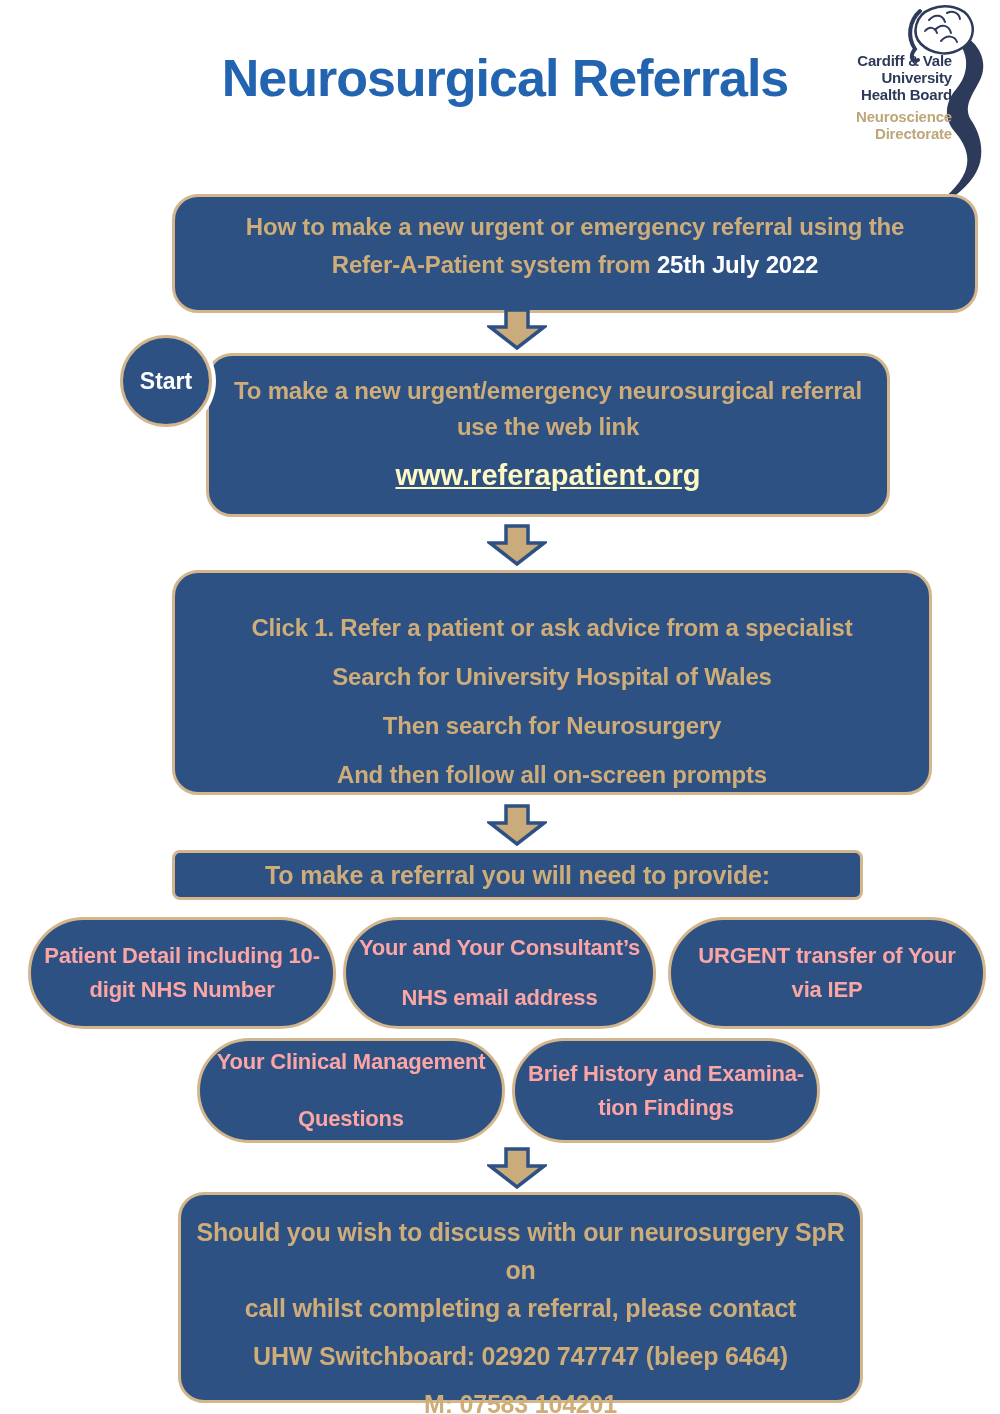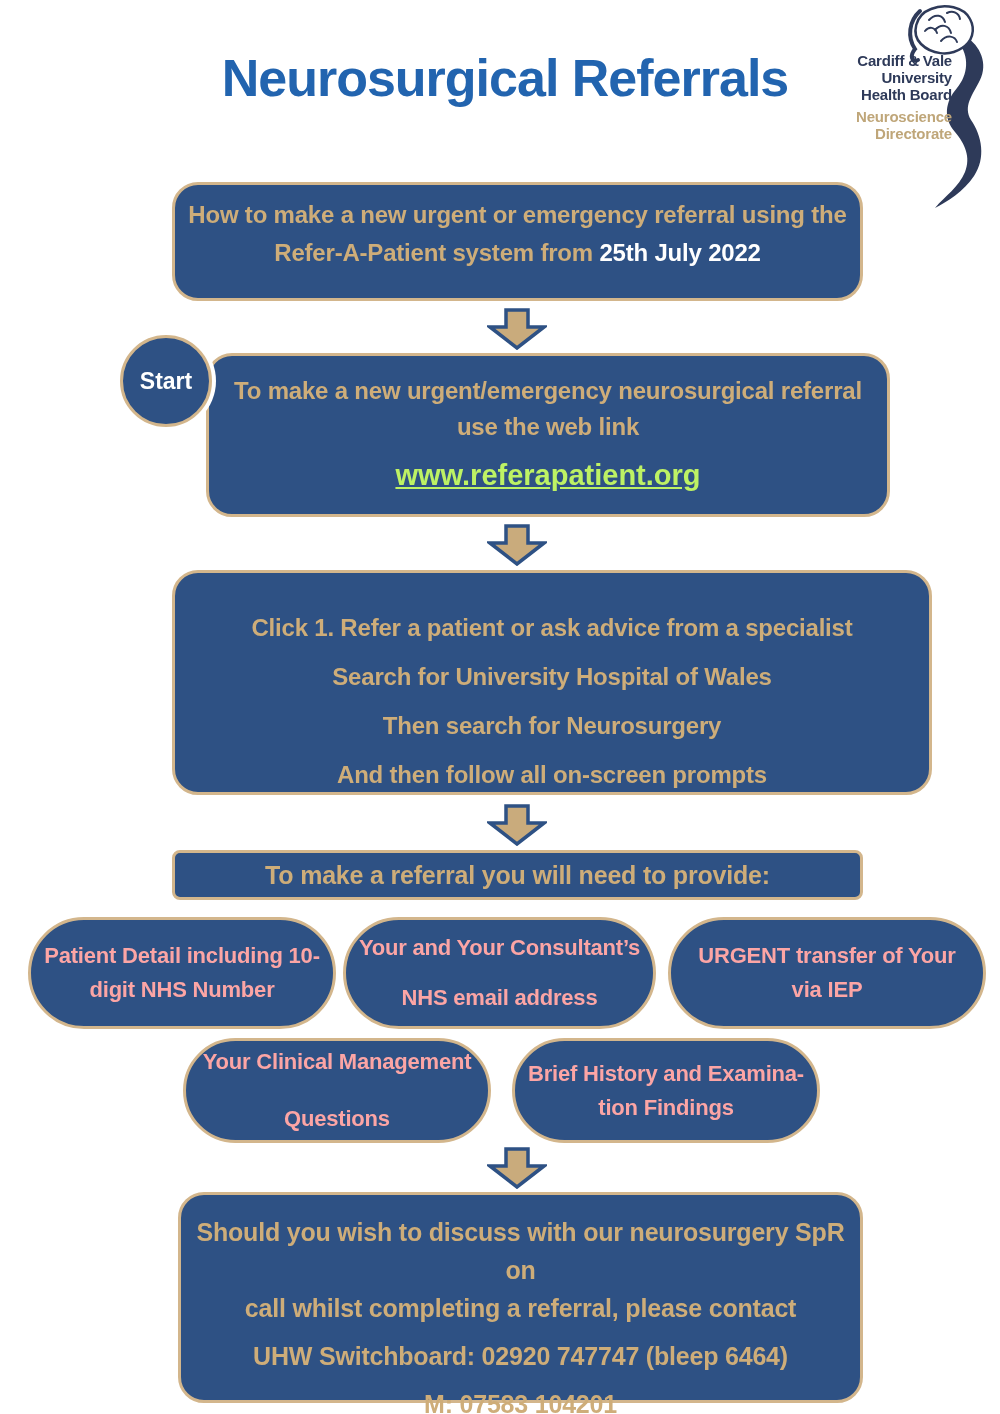--- a/index.html
+++ b/index.html
@@ -35,7 +35,7 @@
   .big{border-radius:26px;}
   .line{letter-spacing:-0.2px;}
 
-  .box1{left:172px;top:182px;width:691px;height:119px;font-size:24px;line-height:38px;padding-top:11px;}
+  .box1{left:172px;top:194px;width:806px;height:119px;font-size:24px;line-height:38px;padding-top:11px;}
   .box1 .date{color:#ffffff;}
 
   .arrow{position:absolute;width:60px;height:42px;}

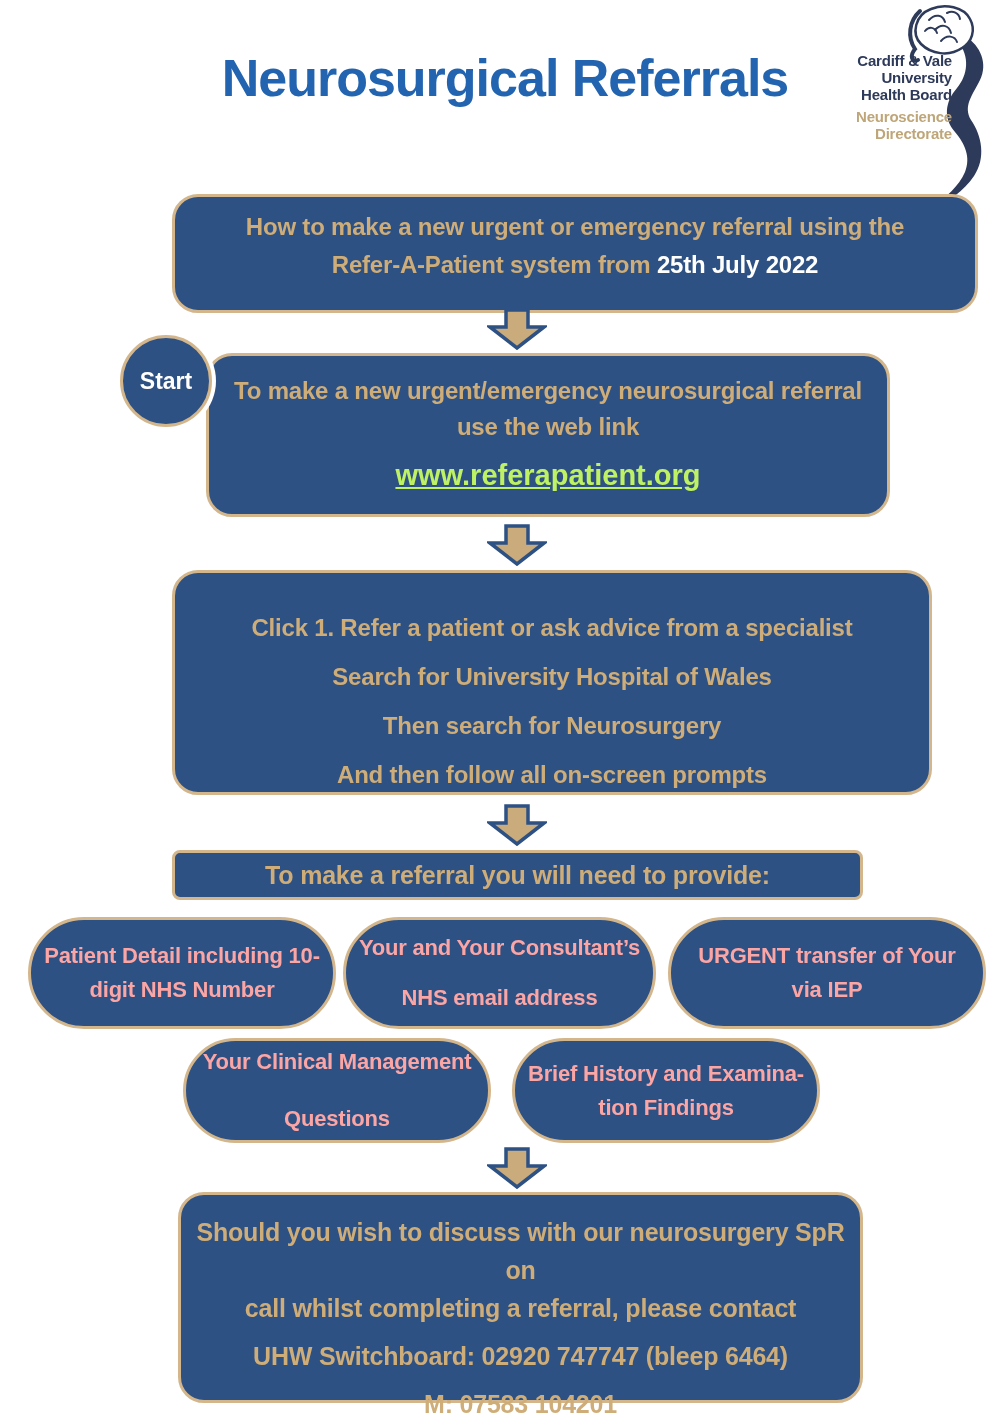--- a/index.html
+++ b/index.html
@@ -52,7 +52,7 @@
   }
 
   .box2{left:206px;top:353px;width:684px;height:164px;font-size:24px;line-height:36px;padding-top:17px;}
-  .box2 .weblink{display:inline-block;margin-top:12px;font-size:29px;color:#bef264;text-decoration:underline;letter-spacing:0;}
+  .box2 .weblink{display:inline-block;margin-top:12px;font-size:29px;color:#fef9c3;text-decoration:underline;letter-spacing:0;}
 
   .box3{left:172px;top:570px;width:760px;height:225px;font-size:24px;line-height:49px;padding-top:30px;}
 

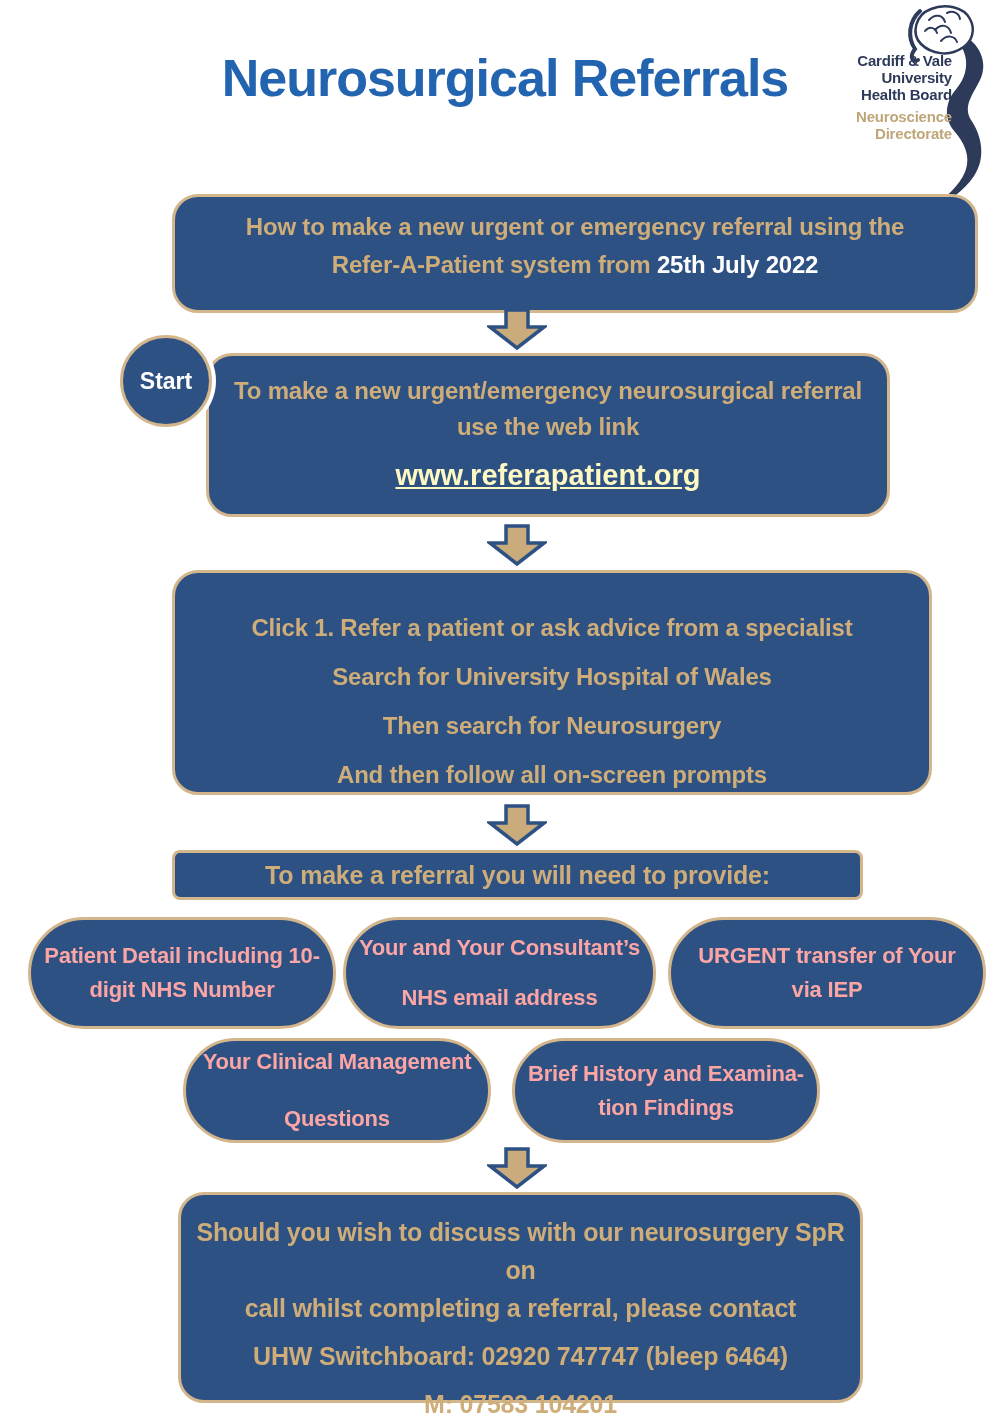--- a/index.html
+++ b/index.html
@@ -67,7 +67,7 @@
   .pill-1{left:28px;top:917px;width:308px;height:112px;}
   .pill-2{left:343px;top:917px;width:313px;height:112px;gap:16px;}
   .pill-3{left:668px;top:917px;width:318px;height:112px;}
-  .pill-4{left:183px;top:1038px;width:308px;height:105px;gap:23px;}
+  .pill-4{left:197px;top:1038px;width:308px;height:105px;gap:23px;}
   .pill-5{left:512px;top:1038px;width:308px;height:105px;}
 
   .contact-box{left:178px;top:1192px;width:685px;height:211px;font-size:25px;line-height:38px;padding-top:18px;}

